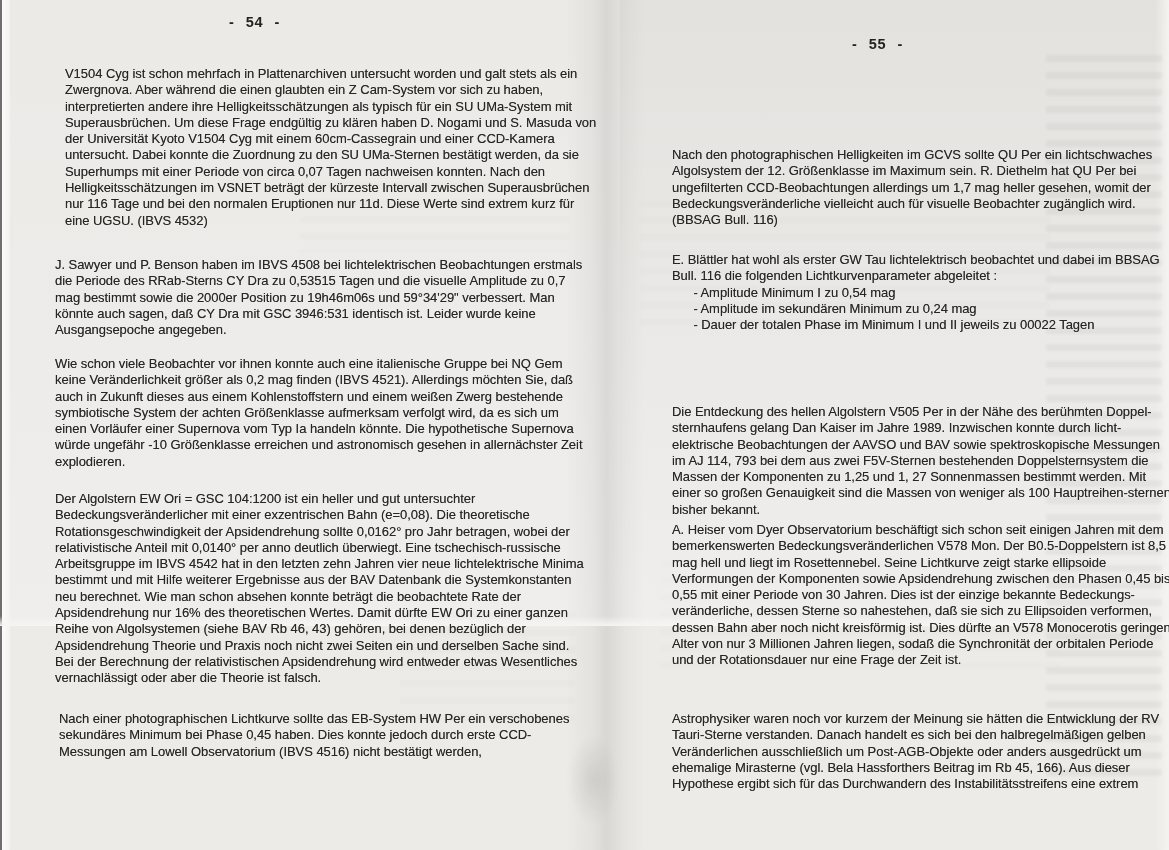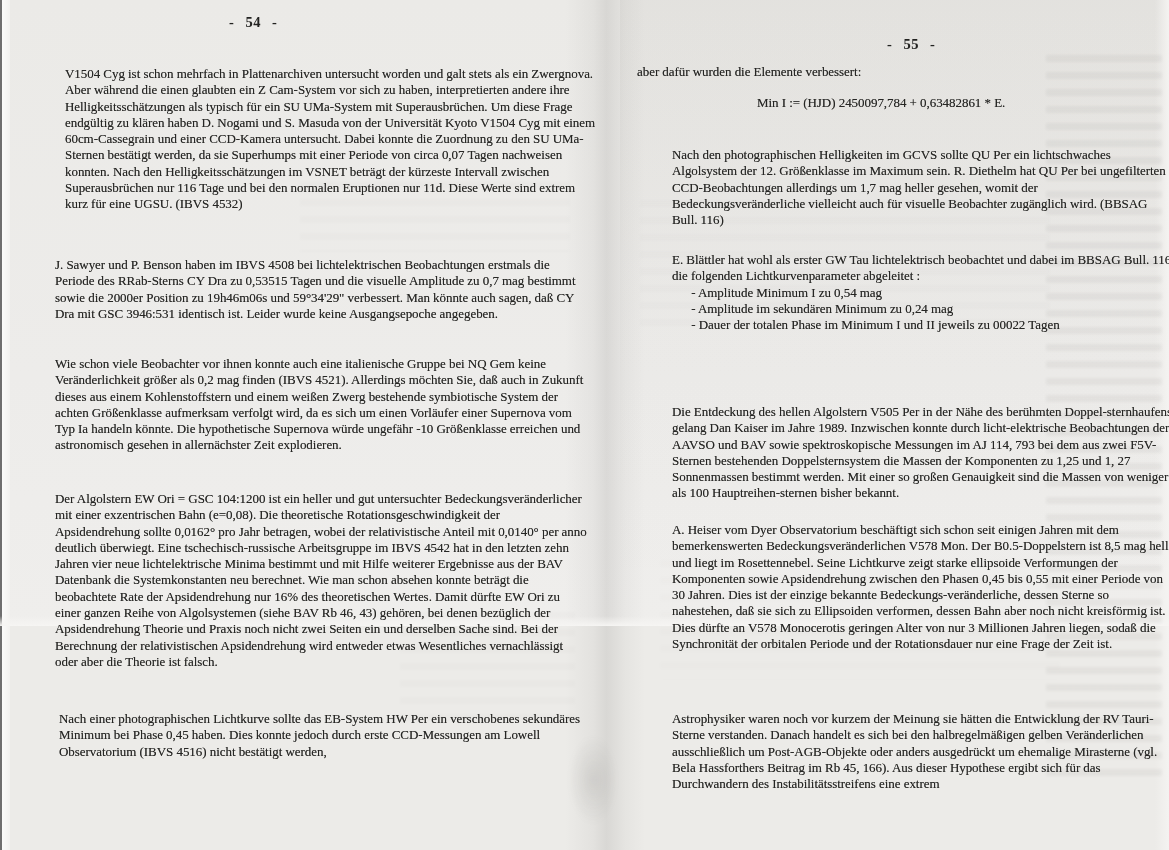--- a/index.html
+++ b/index.html
@@ -16,7 +16,6 @@
     width: 1169px;
     height: 626px;
     background: linear-gradient(to bottom, #ebeae7 0%, #edecea 60%, #efeeec 100%);
-    font-family: Liberation Serif, serif;
   }
   
   .edge-line-left {

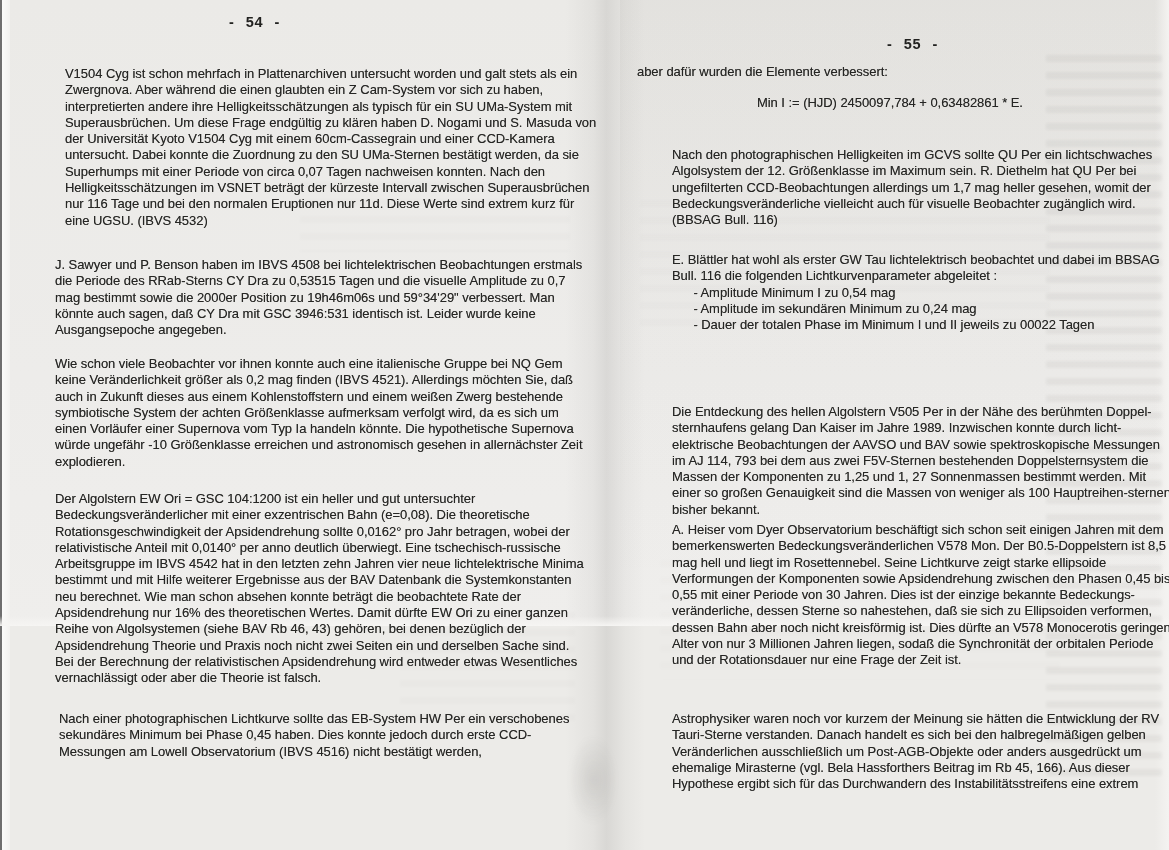--- a/index.html
+++ b/index.html
@@ -86,7 +86,7 @@
   .col-right { width: 500px; margin-left: 35px; }
 
   .pn-54 { left: 229px; top: 14px; }
-  .pn-55 { left: 852px; top: 36px; margin-left: 35px; }
+  .pn-55 { left: 852px; top: 36px; }
 
   .p-v1504  { left: 55px; top: 66px; margin-left: 10px; }
   .p-cydra  { left: 55px; top: 257px; }

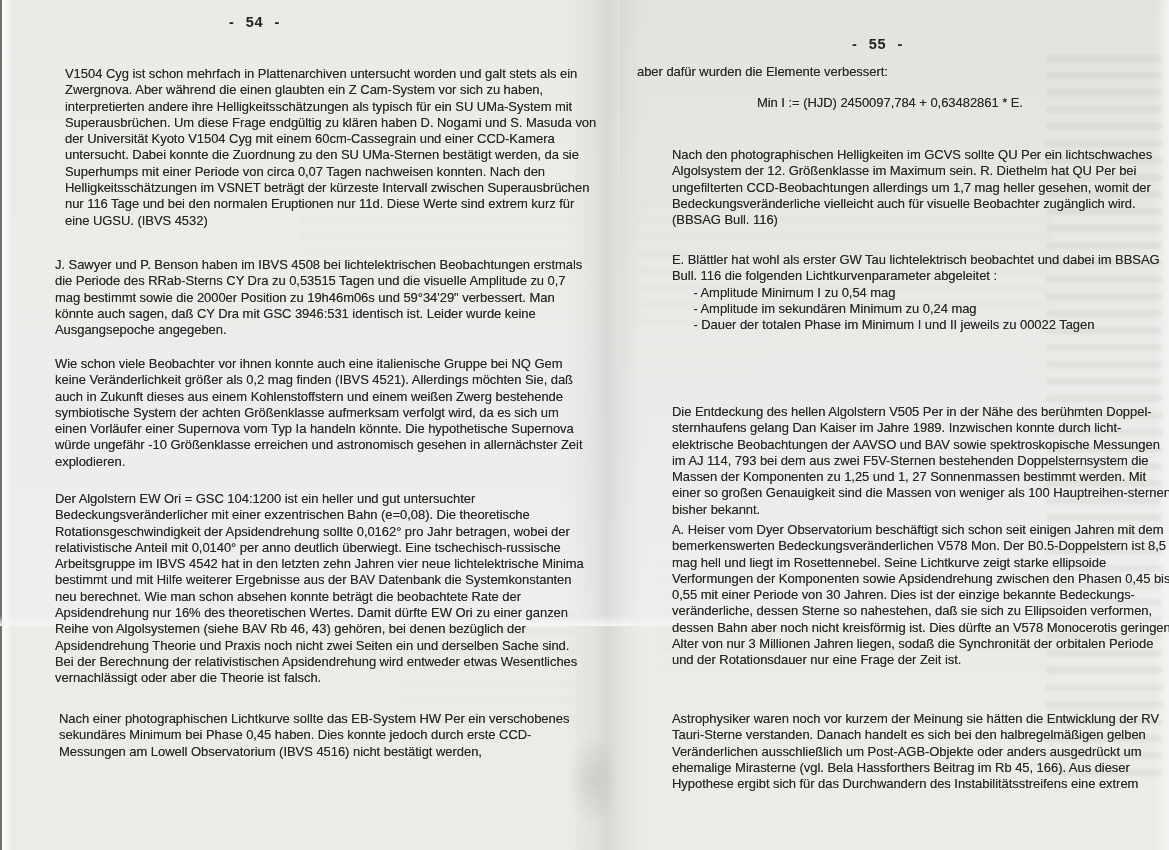--- a/index.html
+++ b/index.html
@@ -136,7 +136,6 @@
 
   <div class="page-number pn-55">- 55 -</div>
 
-  <div class="para p-elemente">aber dafür wurden die Elemente verbessert:</div>
 
   <div class="para p-formula">Min I := (HJD) 2450097,784 + 0,63482861 * E.</div>
 

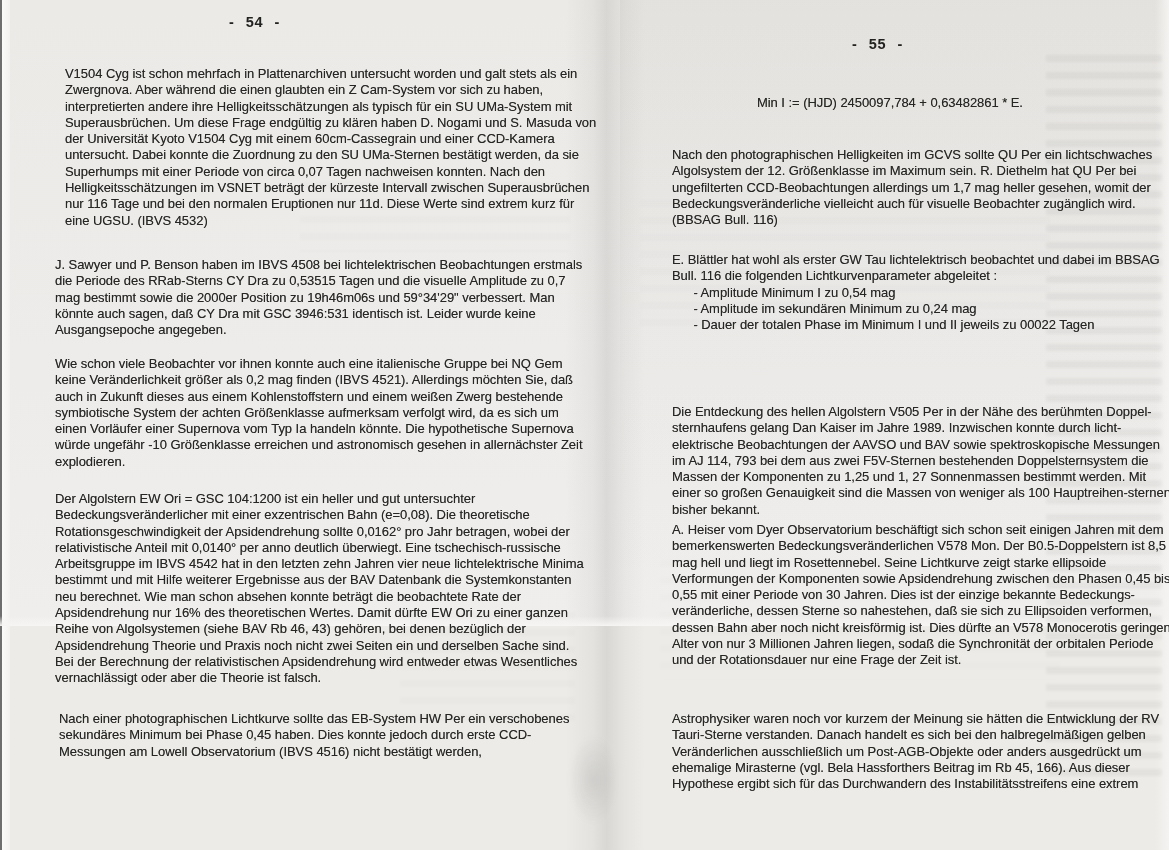--- a/index.html
+++ b/index.html
@@ -137,7 +137,6 @@
   <div class="page-number pn-55">- 55 -</div>
 
 
-  <div class="para p-formula">Min I := (HJD) 2450097,784 + 0,63482861 * E.</div>
 
   <div class="para col-right p-quper">Nach den photographischen Helligkeiten im GCVS sollte QU Per ein lichtschwaches Algolsystem der 12. Größenklasse im Maximum sein. R. Diethelm hat QU Per bei ungefilterten CCD-Beobachtungen allerdings um 1,7 mag heller gesehen, womit der Bedeckungsveränderliche vielleicht auch für visuelle Beobachter zugänglich wird. (BBSAG Bull. 116)</div>
 

